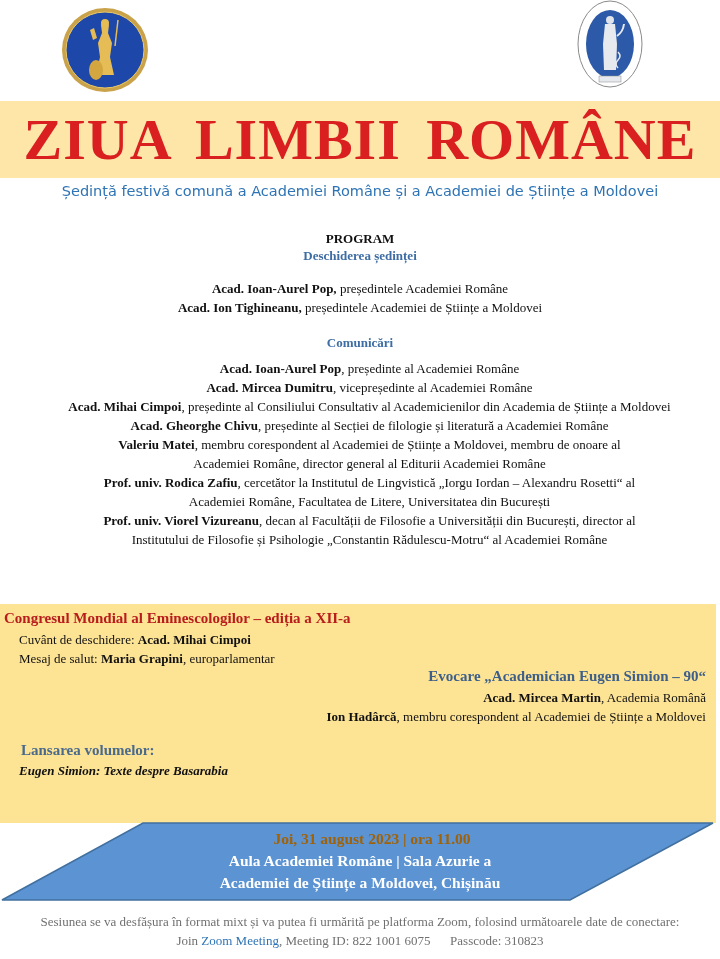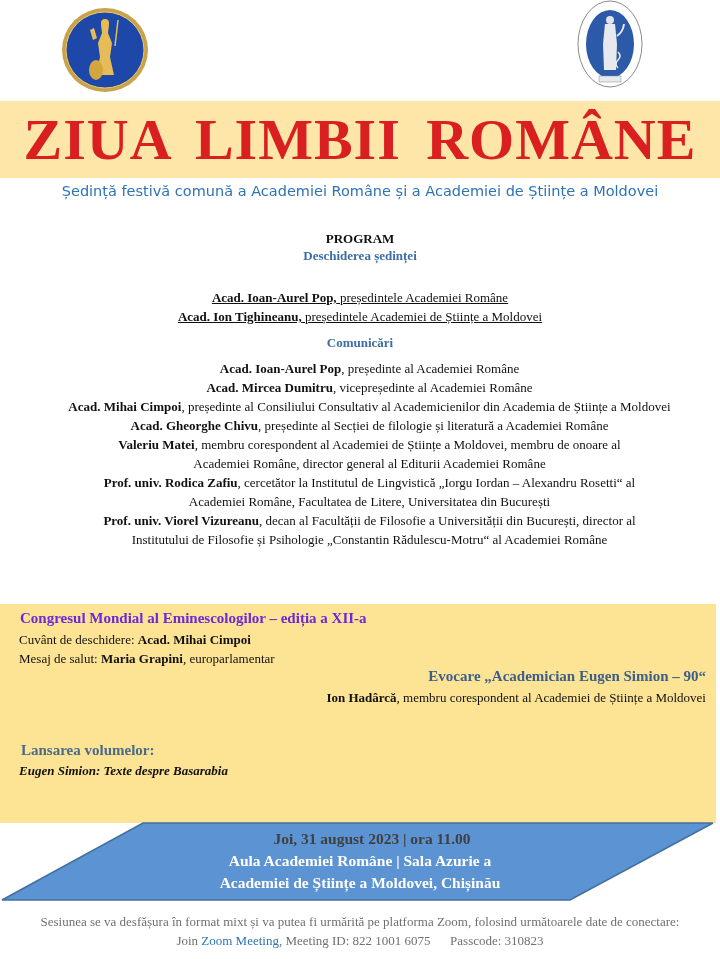--- a/index.html
+++ b/index.html
@@ -29,7 +29,7 @@
     .program-label { top: 229px; font-weight: bold; font-size: 13px; color: #111; }
     .section-head { font-weight: bold; color: #3d6da3; font-size: 13px; }
     .opening-head { top: 246px; }
-    .opening-list { top: 288px; text-decoration: underline; }
+    .opening-list { top: 279px; }
     .comm-head { top: 333px; }
     .comm-list { top: 359px; padding-left: 19px; }
     .line b { font-weight: bold; }

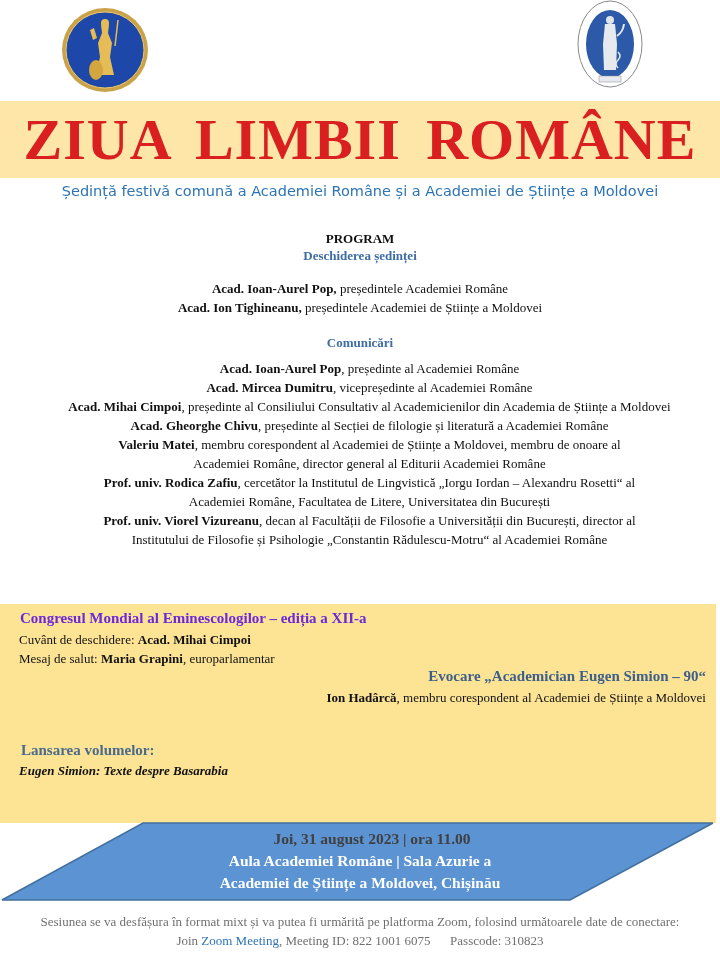--- a/index.html
+++ b/index.html
@@ -40,7 +40,7 @@
       background: #fde394;
     }
     .yb-text { position: absolute; font-size: 13px; line-height: 19px; white-space: nowrap; }
-    .congress-head { left: 20px; top: 609px; font-weight: bold; color: #6d28d9; font-size: 15px; }
+    .congress-head { left: 4px; top: 609px; font-weight: bold; color: #b91c1c; font-size: 15px; }
     .congress-l1 { left: 19px; top: 630px; }
     .congress-l2 { left: 19px; top: 649px; }
     .evocare-head { right: 14px; top: 667px; font-weight: bold; color: #3d5f8a; font-size: 15px; text-align: right; }

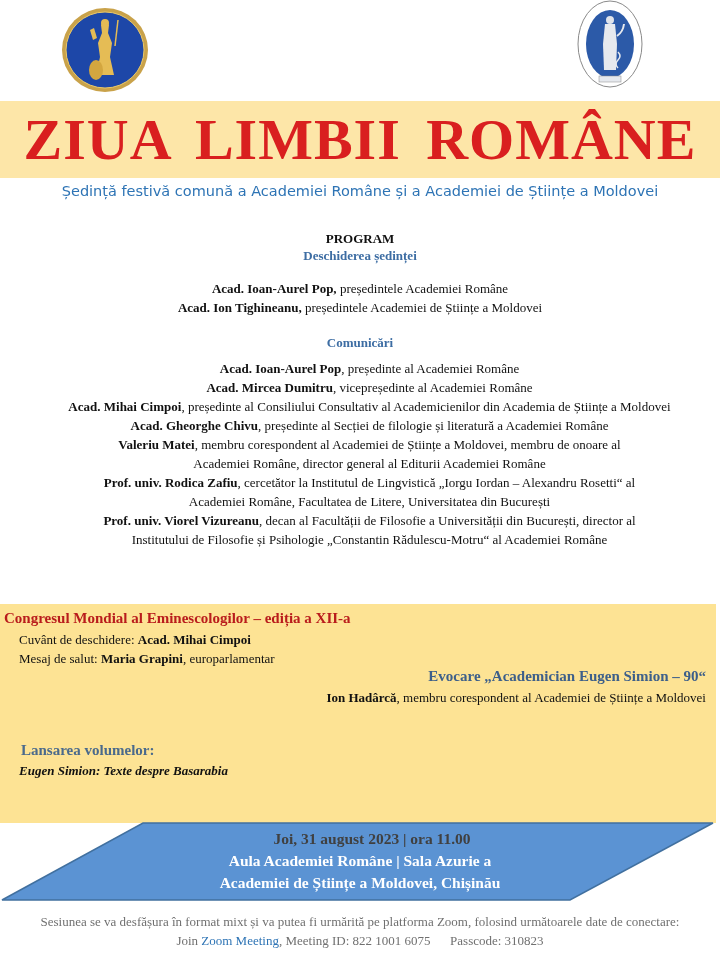--- a/index.html
+++ b/index.html
@@ -114,6 +114,7 @@
 
 <div class="yb-text evocare-head">Evocare „Academician Eugen Simion – 90“</div>
 <div class="yb-text evocare-list">
+  <span class="line"><b>Acad. Mircea Martin</b><span>, Academia Română</span></span>
   <span class="line"><b>Ion Hadârcă</b><span>, membru corespondent al Academiei de Științe a Moldovei</span></span>
 </div>
 

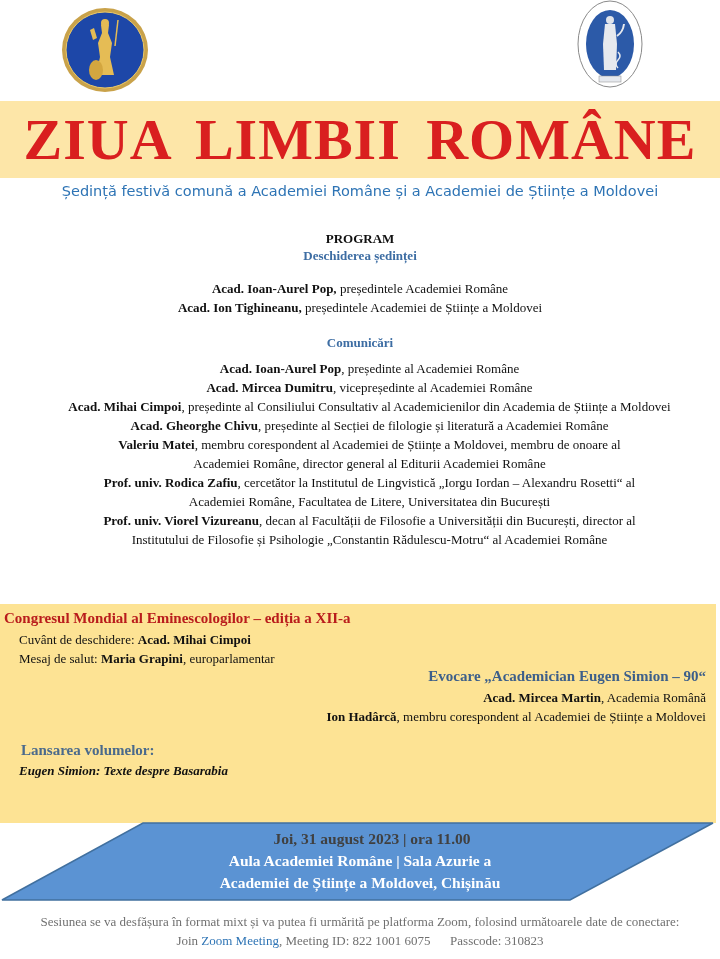--- a/index.html
+++ b/index.html
@@ -50,7 +50,7 @@
 
     .blue-banner { position: absolute; left: 0; top: 822px; width: 720px; height: 80px; }
     .banner-text { position: absolute; left: 0; top: 828px; width: 720px; text-align: center; font-weight: bold; font-size: 15.5px; line-height: 22px; }
-    .banner-date { color: #404040; margin-left: 24px; }
+    .banner-date { color: #a16207; margin-left: 24px; }
     .banner-place { color: #ffffff; display: block; }
 
     .footer { position: absolute; left: 20px; top: 912px; width: 680px; text-align: center; font-size: 13px; line-height: 19px; color: #707070; }

